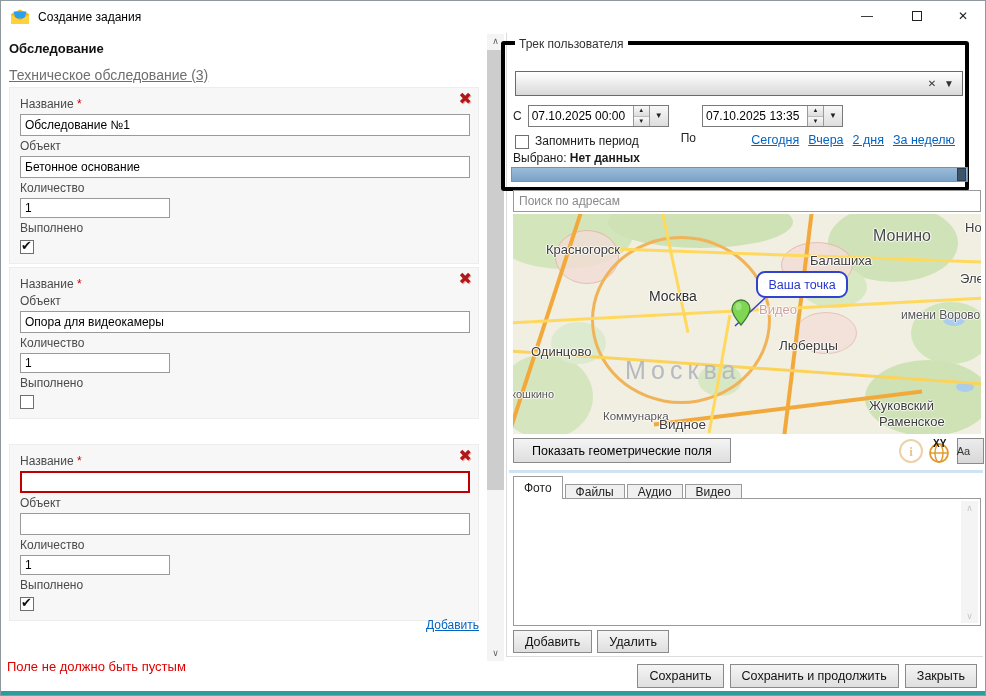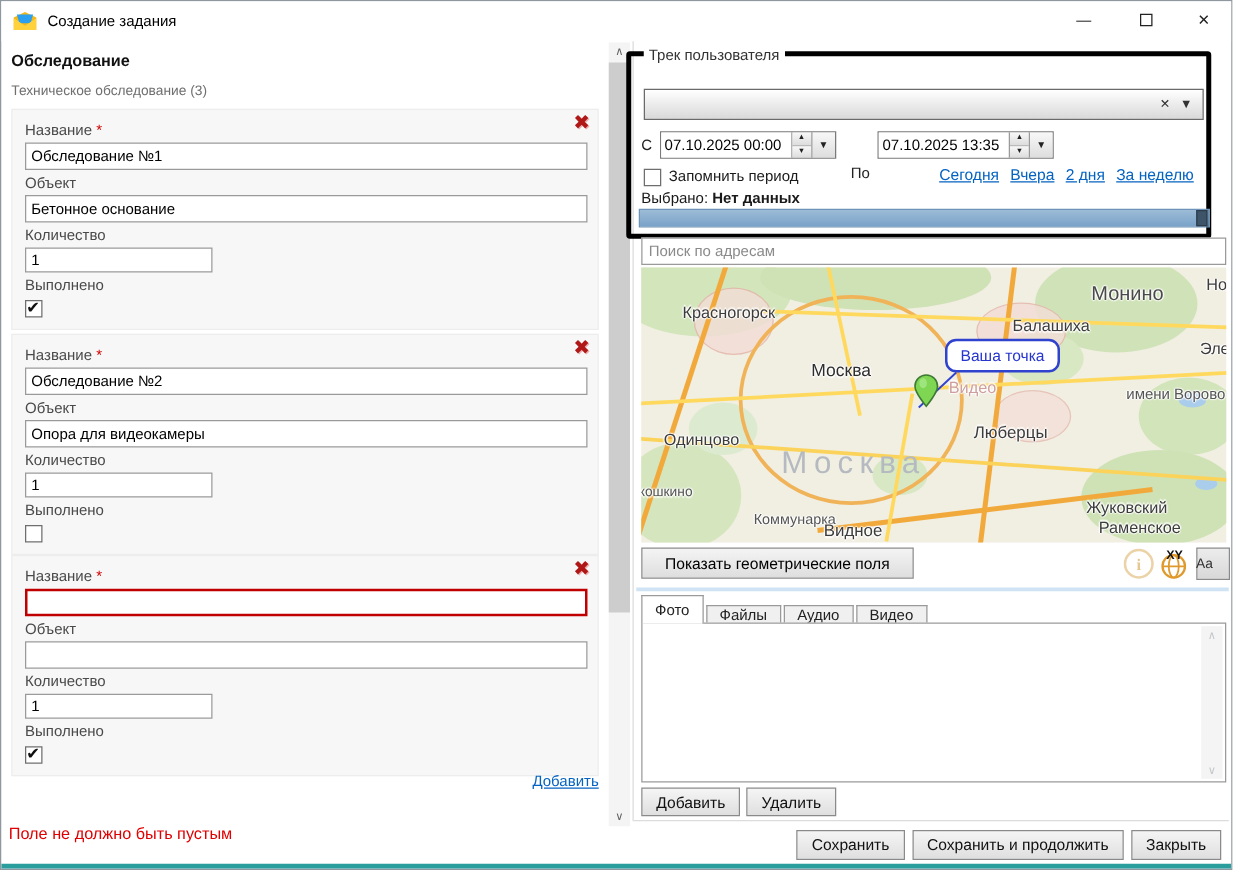--- a/index.html
+++ b/index.html
@@ -13,7 +13,7 @@
   .win-btn .sq{width:10px;height:10px;border:1px solid #222;}
   
   .lp-header{position:absolute;left:8px;top:40px;font-size:13px;font-weight:bold;color:#111;}
-  .lp-group{position:absolute;left:8px;top:66px;font-size:11px;color:#6f6f6f;}
+  .lp-group{position:absolute;left:8px;top:66px;font-size:14px;color:#6f6f6f;text-decoration:underline;}
   .card{position:absolute;left:8px;width:470px;background:#f7f7f7;border:1px solid #ededed;padding:6px 10px 6px 10px;}
   .card .lbl{font-size:12px;color:#4a4a4a;margin:3px 0 3px 0;}
   .card .req{color:#d00000;}

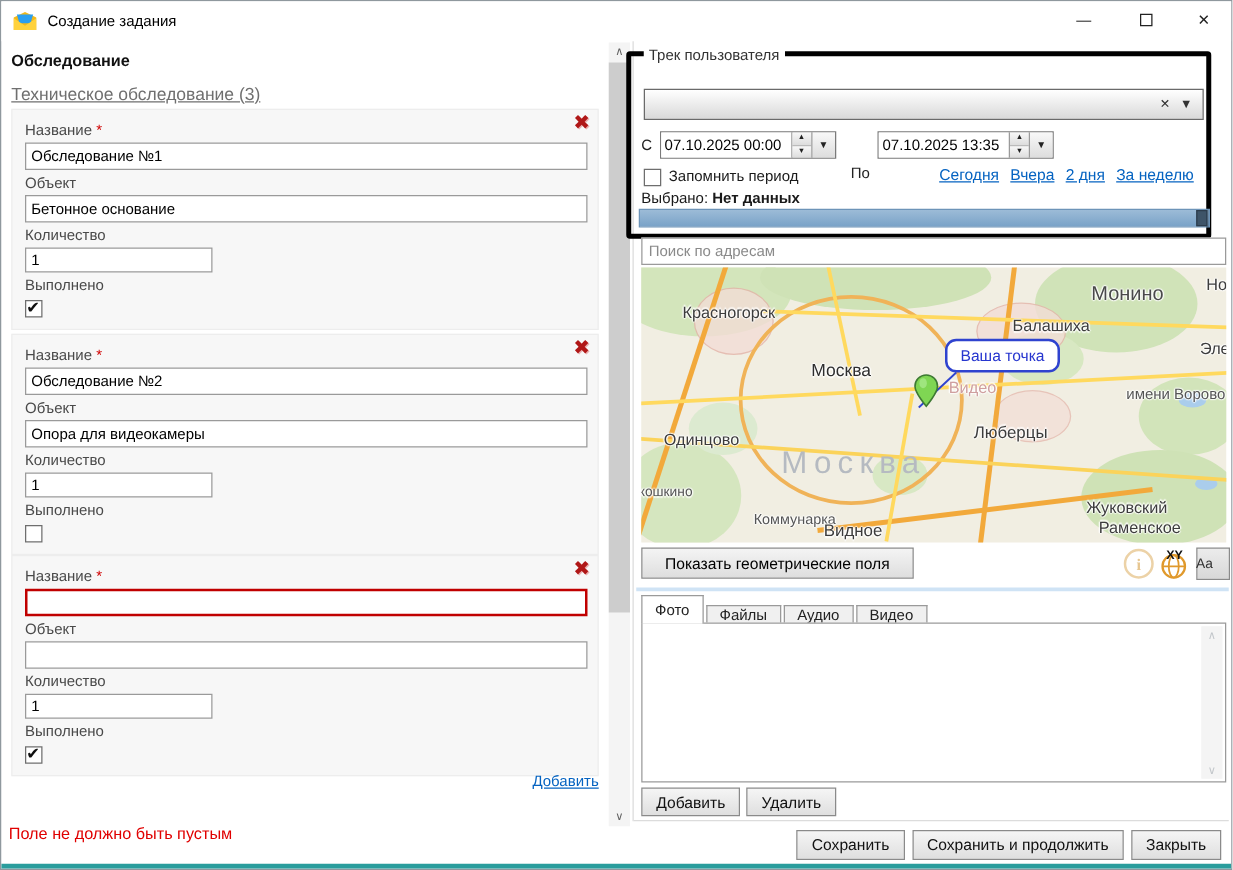--- a/index.html
+++ b/index.html
@@ -119,7 +119,6 @@
   <div class="card" style="top:266px;">
     <span class="del-x">✖</span>
     <div class="lbl"><span>Название</span> <span class="req">*</span></div>
-    <input class="txt" value="Обследование №2" style="">
     <div class="lbl">Объект</div>
     <input class="txt" value="Опора для видеокамеры" style="">
     <div class="lbl">Количество</div>

